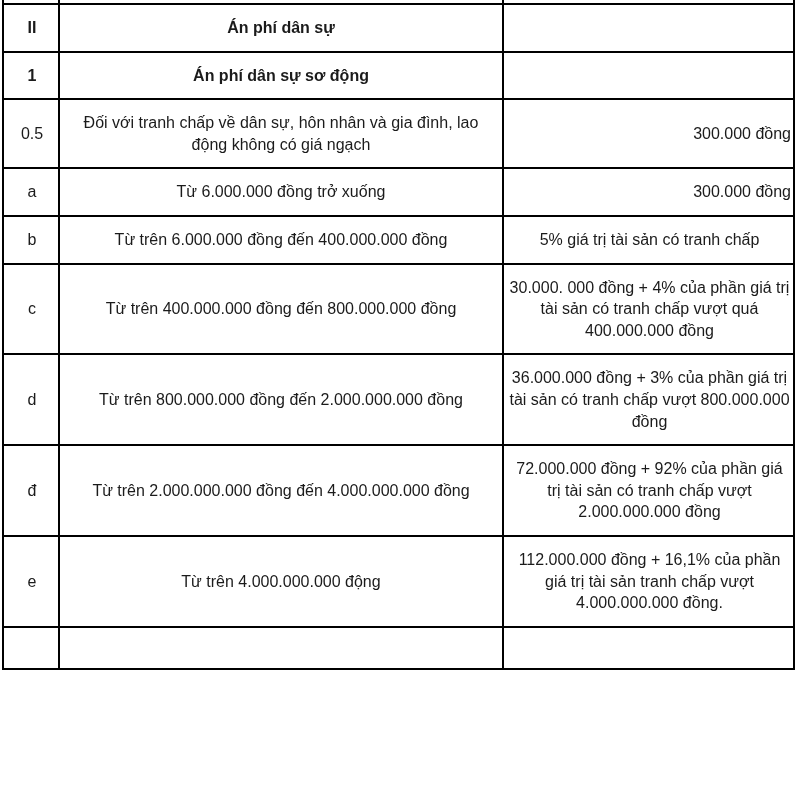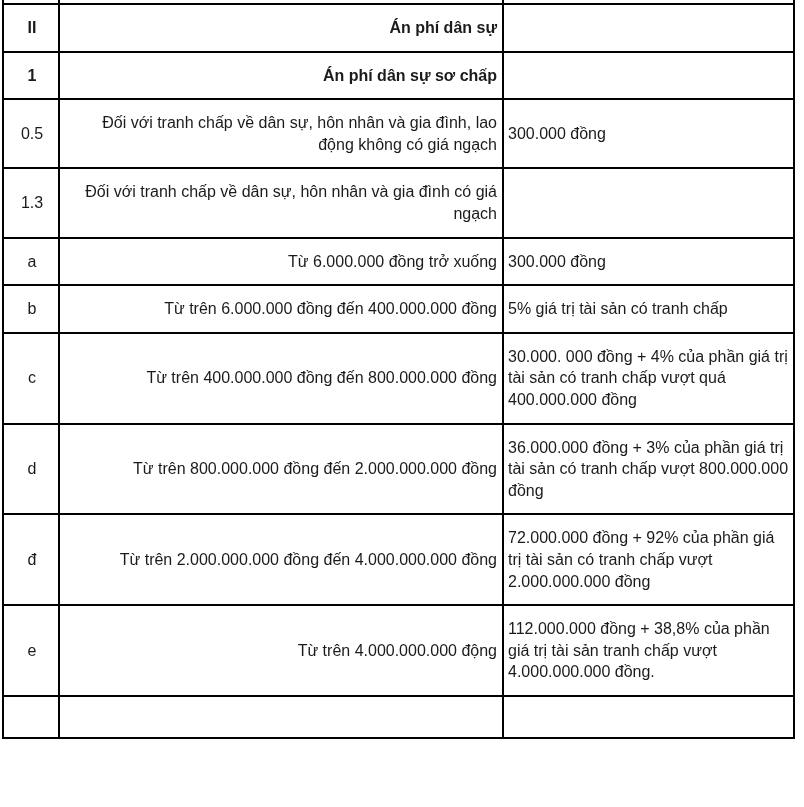--- a/index.html
+++ b/index.html
@@ -40,7 +40,7 @@
     padding-right: 0;
   }
   td.desc {
-    text-align: right;
+    text-align: center;
     padding-left: 5px;
     padding-right: 5px;
     margin-top: 32px;

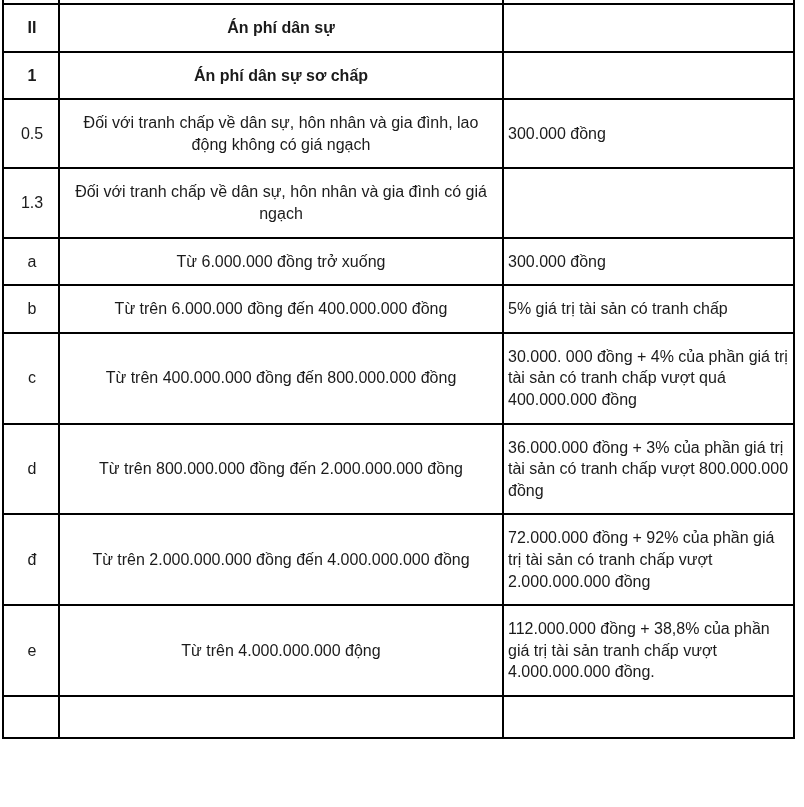--- a/index.html
+++ b/index.html
@@ -88,7 +88,7 @@
         </tr>
         <tr class="bold">
           <td class="no">1</td>
-          <td class="desc">Án phí dân sự sơ chấp</td>
+          <td class="desc">Án phí dân sự sơ động</td>
           <td class="fee"></td>
         </tr>
         <tr>

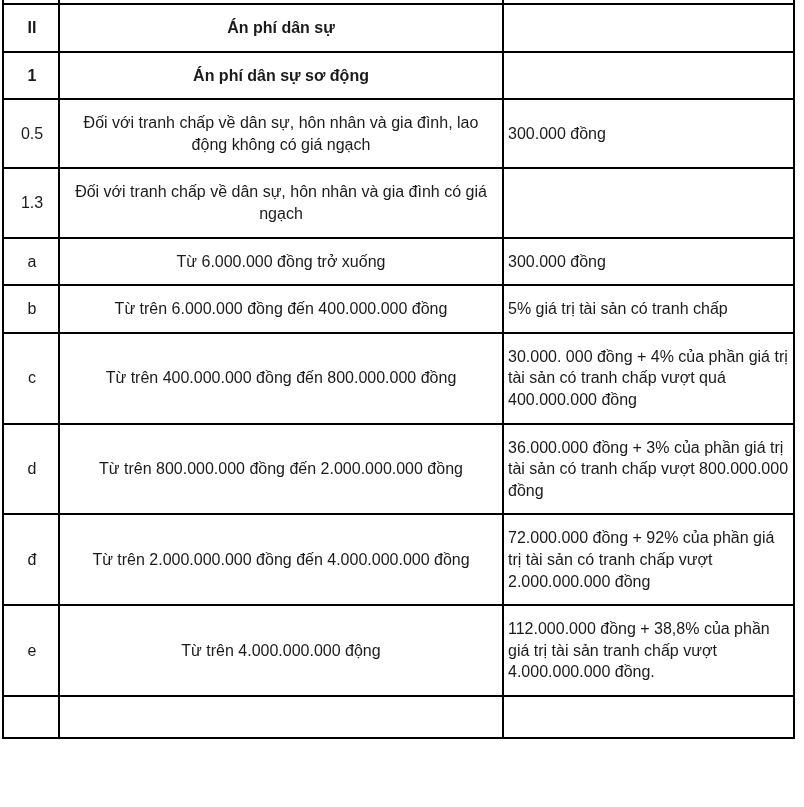--- a/index.html
+++ b/index.html
@@ -51,7 +51,7 @@
     padding-right: 2px;
   }
   td.fee.centered {
-    text-align: left;
+    text-align: right;
   }
   tr.bold td {
     font-weight: bold;

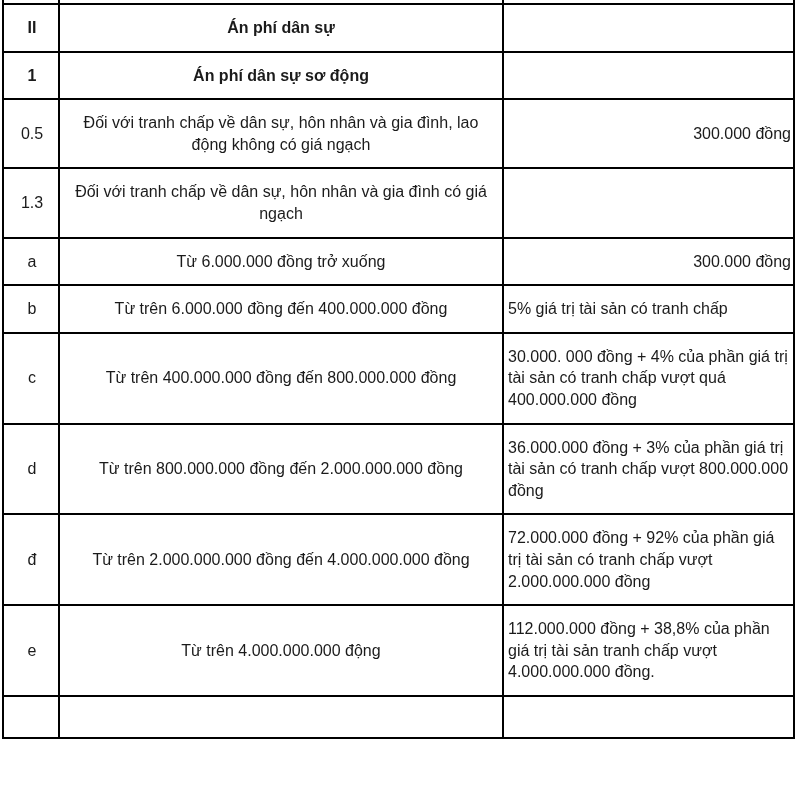--- a/index.html
+++ b/index.html
@@ -97,11 +97,6 @@
           <td class="fee centered">300.000 đồng</td>
         </tr>
         <tr>
-          <td class="no">1.3</td>
-          <td class="desc">Đối với tranh chấp về dân sự, hôn nhân và gia đình có giá ngạch</td>
-          <td class="fee"></td>
-        </tr>
-        <tr>
           <td class="no">a</td>
           <td class="desc">Từ 6.000.000 đồng trở xuống</td>
           <td class="fee centered">300.000 đồng</td>

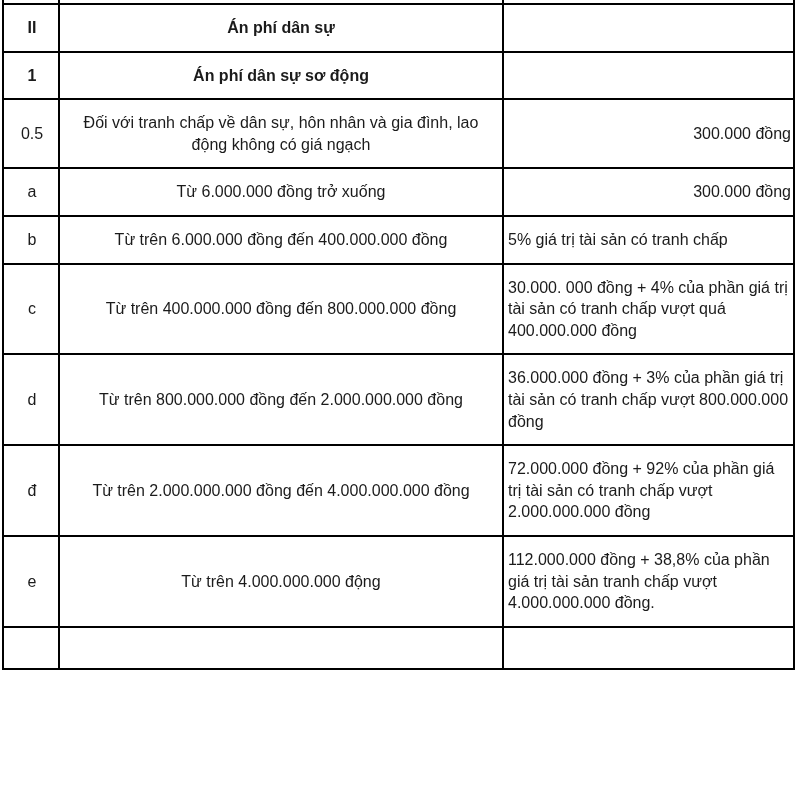--- a/index.html
+++ b/index.html
@@ -46,7 +46,7 @@
     margin-top: 32px;
   }
   td.fee {
-    text-align: left;
+    text-align: center;
     padding-left: 4px;
     padding-right: 2px;
   }

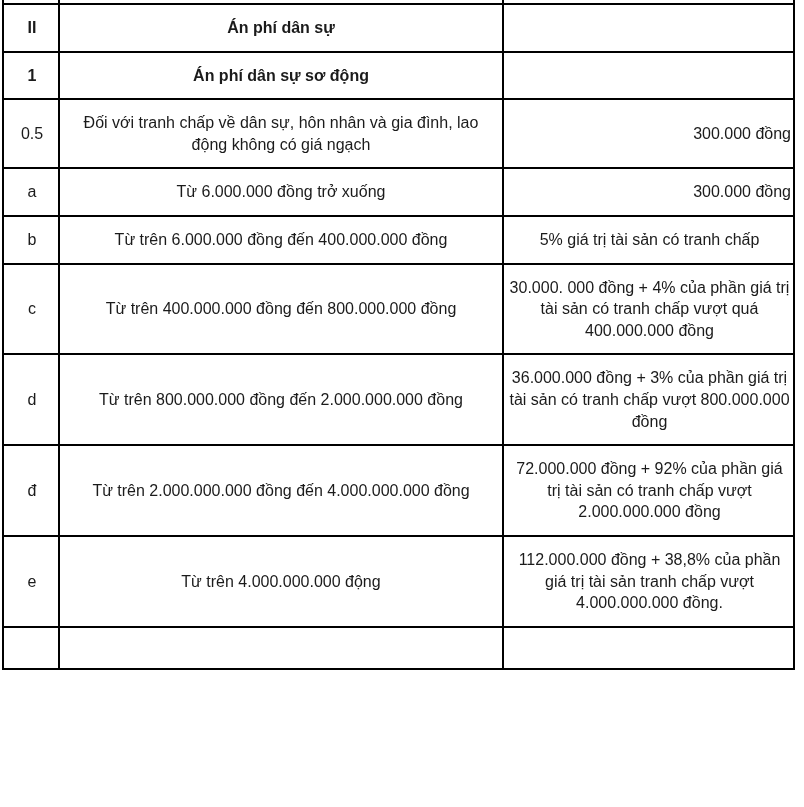--- a/index.html
+++ b/index.html
@@ -124,7 +124,7 @@
         <tr>
           <td class="no">e</td>
           <td class="desc">Từ trên 4.000.000.000 động</td>
-          <td class="fee">112.000.000 đồng + 38,8% của phần giá trị tài sản tranh chấp vượt 4.000.000.000 đồng.</td>
+          <td class="fee">112.000.000 đồng + 16,1% của phần giá trị tài sản tranh chấp vượt 4.000.000.000 đồng.</td>
         </tr>
         <tr class="partial-bottom">
           <td class="no"></td>

